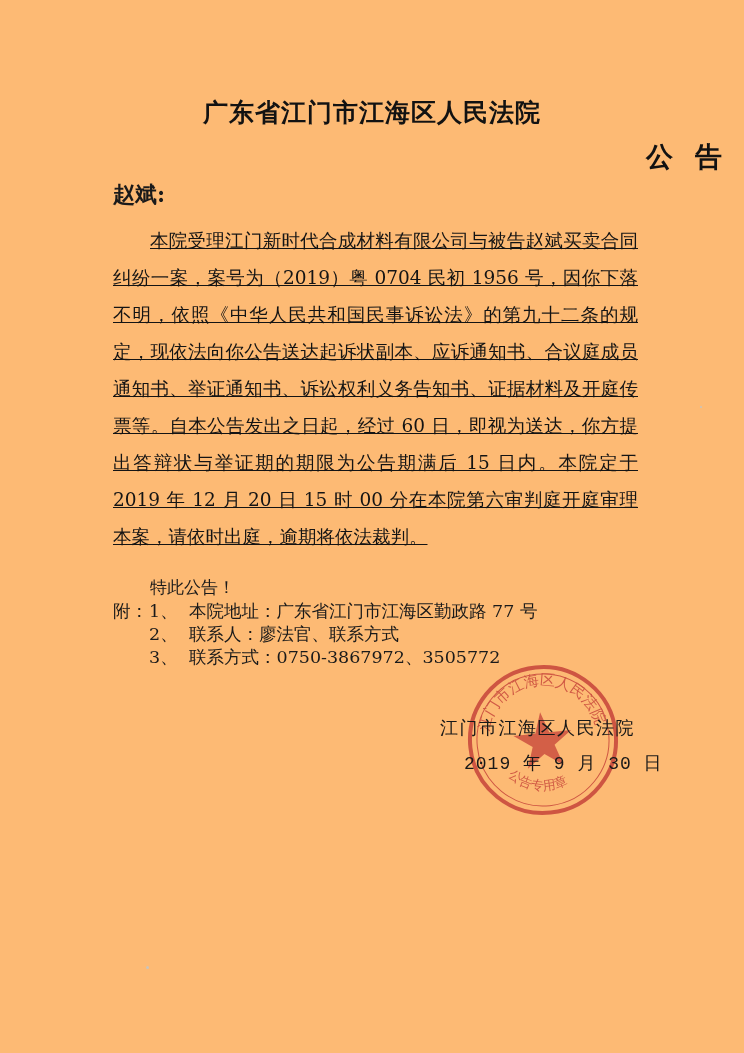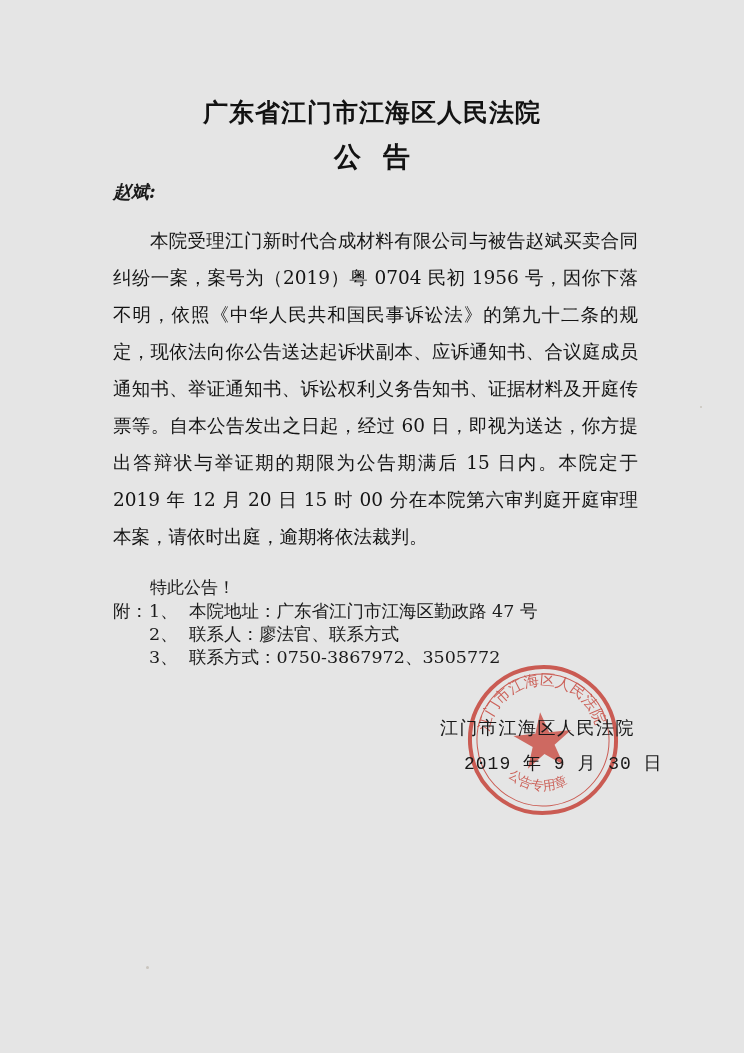--- a/index.html
+++ b/index.html
@@ -18,7 +18,7 @@
   .page {
     position: absolute;
     inset: 0;
-    background: #e5e5e5;
+    background: #fdba74;
     padding-left: 9px;
   }
   .doc-title {

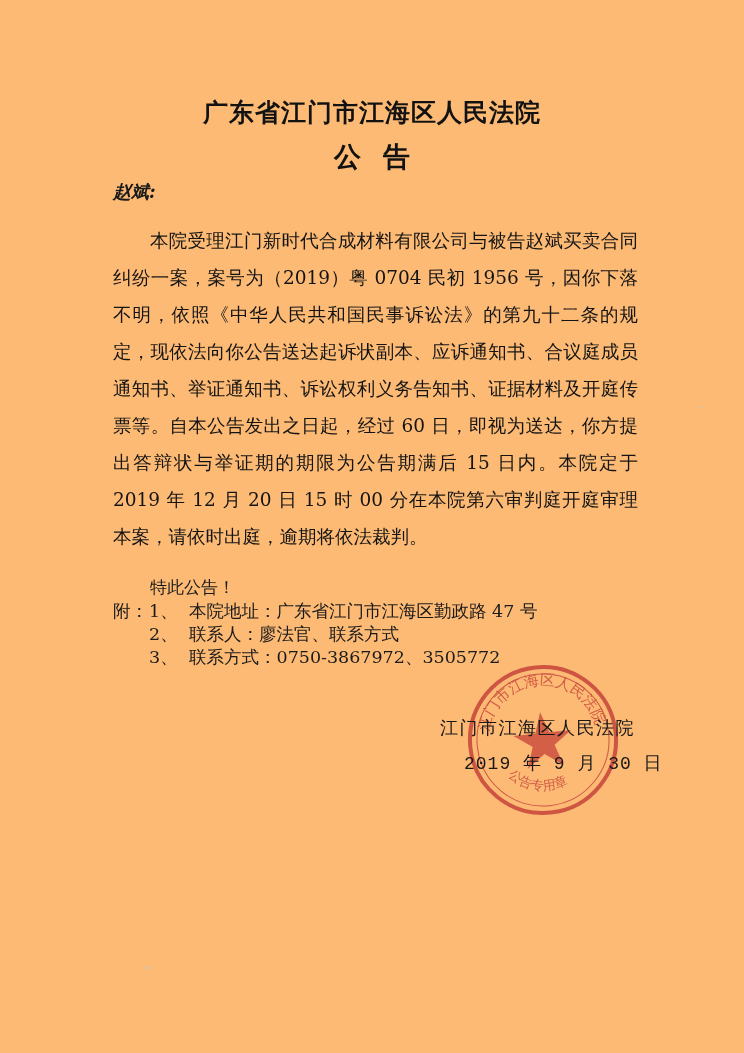--- a/index.html
+++ b/index.html
@@ -37,7 +37,7 @@
     top: 139px;
     left: 0;
     width: 744px;
-    text-align: center;
+    text-align: right;
     font-size: 27px;
     font-weight: bold;
     letter-spacing: 22px;

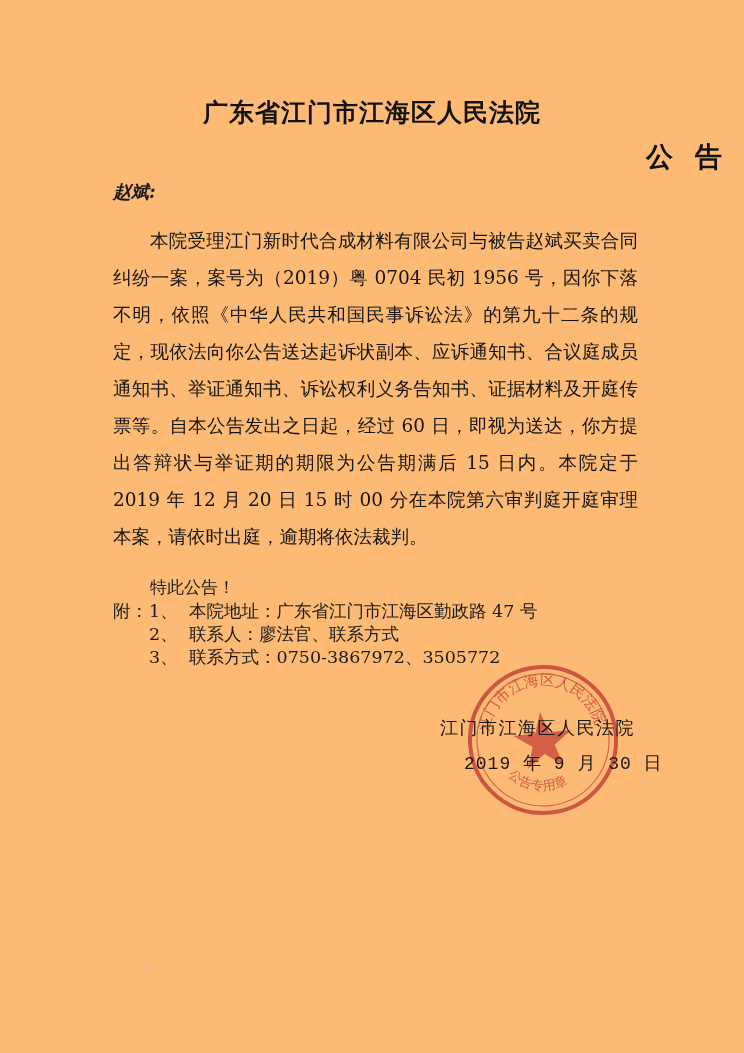--- a/index.html
+++ b/index.html
@@ -48,9 +48,8 @@
     position: absolute;
     top: 180px;
     left: 113px;
-    font-size: 18px;
+    font-size: 22px;
     font-weight: 600;
-    font-style: italic;
   }
   .body-text {
     position: absolute;

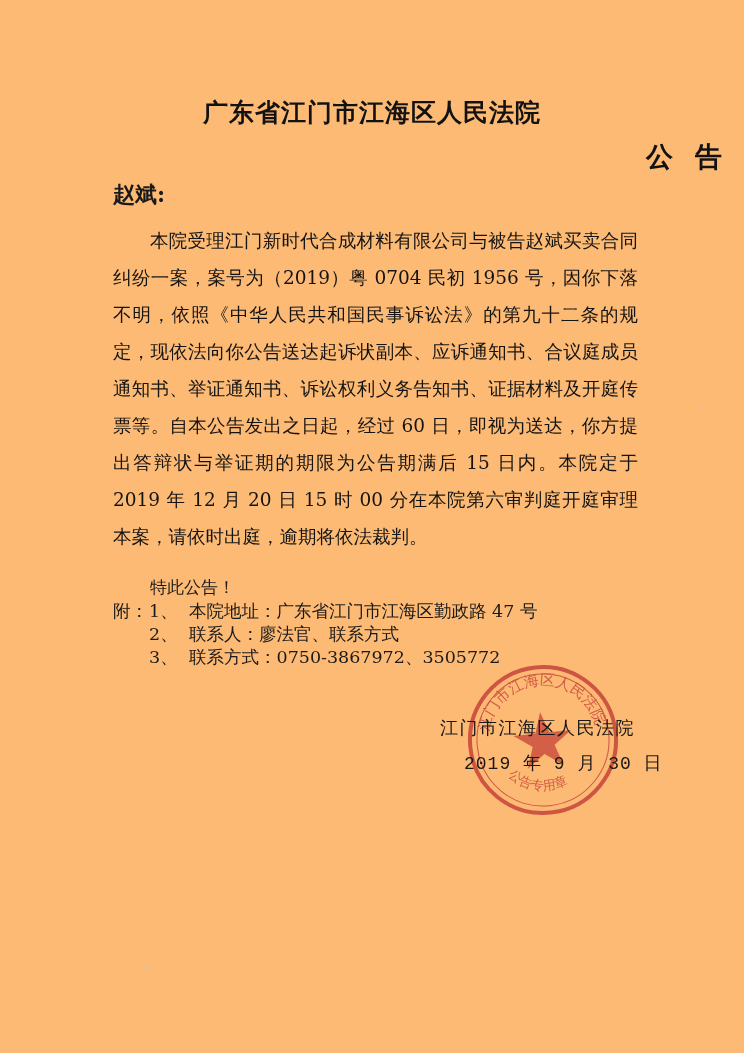--- a/index.html
+++ b/index.html
@@ -62,6 +62,7 @@
     text-justify: inter-ideograph;
     text-indent: 37px;
     color: #141414;
+    text-decoration: underline;
   }
   .closing {
     position: absolute;

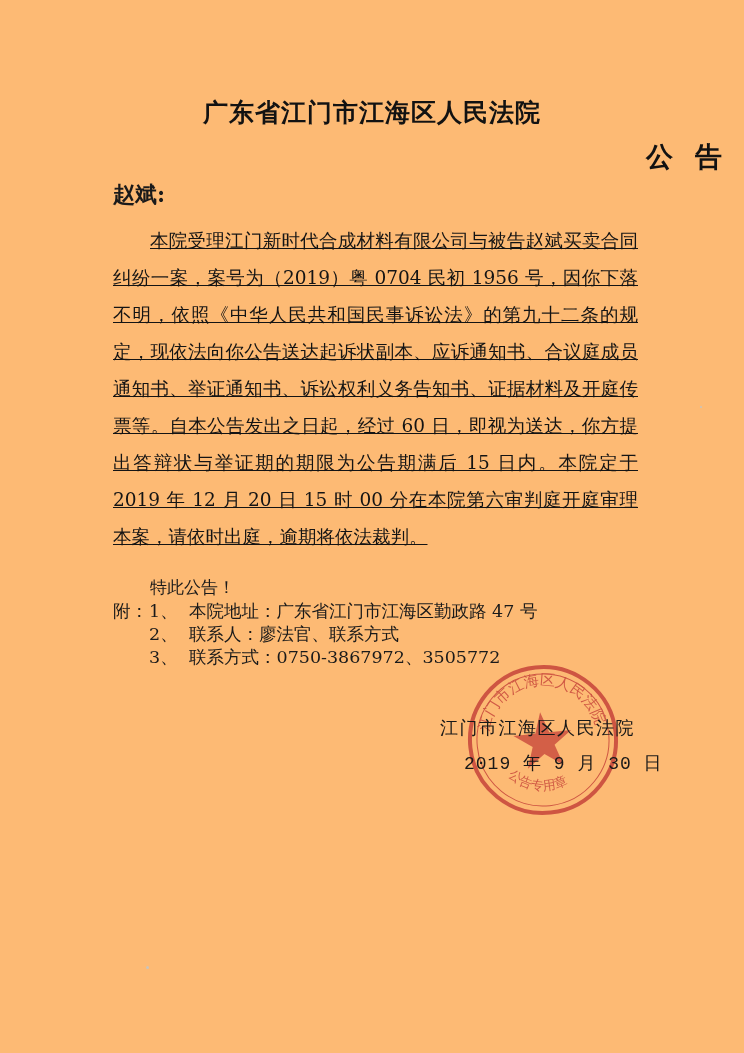--- a/index.html
+++ b/index.html
@@ -146,7 +146,7 @@
     <div class="attach-row">
       <span class="attach-label">附：</span>
       <span class="attach-num">1、</span>
-      <span class="attach-text">本院地址：广东省江门市江海区勤政路 47 号</span>
+      <span class="attach-text">本院地址：广东省江门市江海区勤政路 77 号</span>
     </div>
     <div class="attach-row">
       <span class="attach-label"></span>

